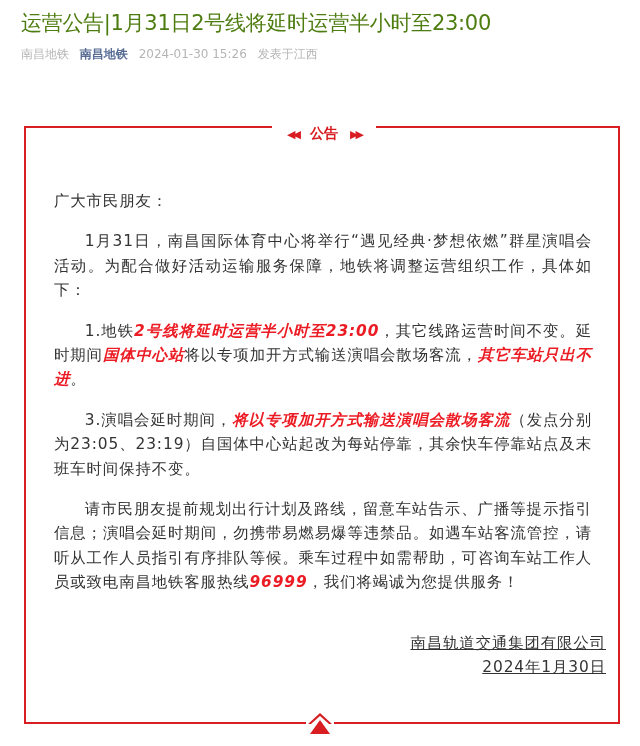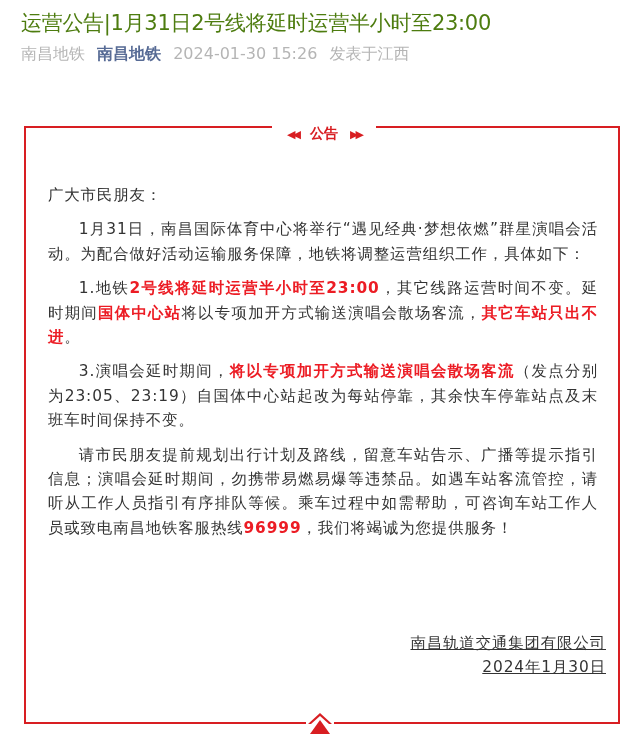--- a/index.html
+++ b/index.html
@@ -15,7 +15,7 @@
     }
     .meta {
       position: absolute; left: 21px; top: 46px;
-      font-size: 16px; line-height: 16px; color: #b5b5b5; white-space: nowrap; text-align: right;
+      font-size: 12px; line-height: 16px; color: #b5b5b5; white-space: nowrap; text-align: right;
     }
     .meta span { margin-right: 7px; }
     .meta .author { color: #576b95; font-weight: bold; }

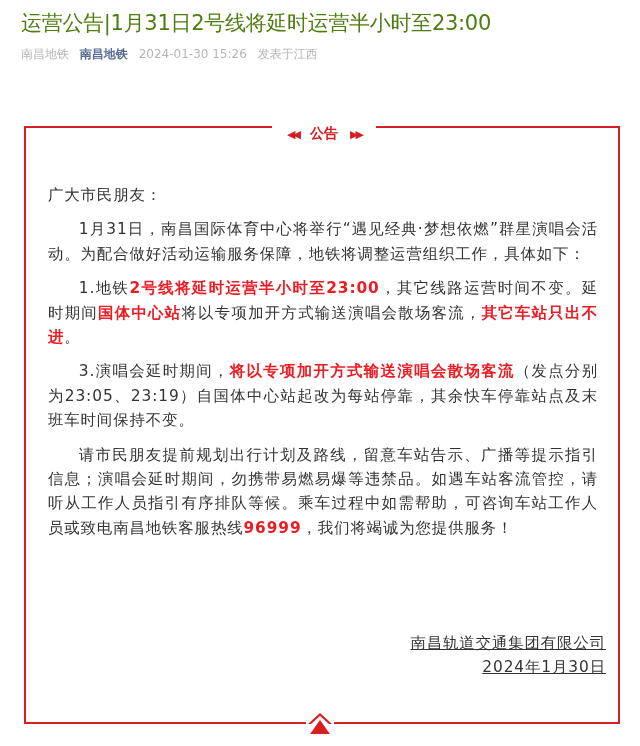--- a/index.html
+++ b/index.html
@@ -35,7 +35,7 @@
       font-size: 15.4px; line-height: 24.4px; color: #333333;
       text-align: justify; letter-spacing: 0.9px;
     }
-    .body-text p { margin: 10px; }
+    .body-text p { margin: 16px; }
     .body-text .indent { text-indent: 2em; }
     .hl { color: #ec1c24; font-weight: bold; }
     .signature {

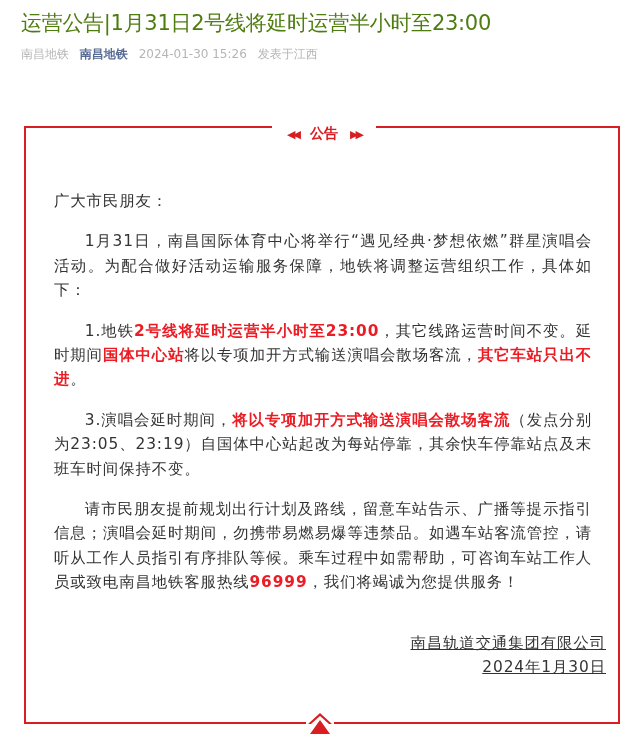--- a/index.html
+++ b/index.html
@@ -37,7 +37,7 @@
     }
     .body-text p { margin: 16px; }
     .body-text .indent { text-indent: 2em; }
-    .hl { color: #ec1c24; font-weight: bold; }
+    .hl { color: #ec1c24; font-weight: bold; font-style: italic; }
     .signature {
       position: absolute; right: 34px; top: 631px;
       text-align: right; font-size: 15.4px; line-height: 24.4px; color: #333;

